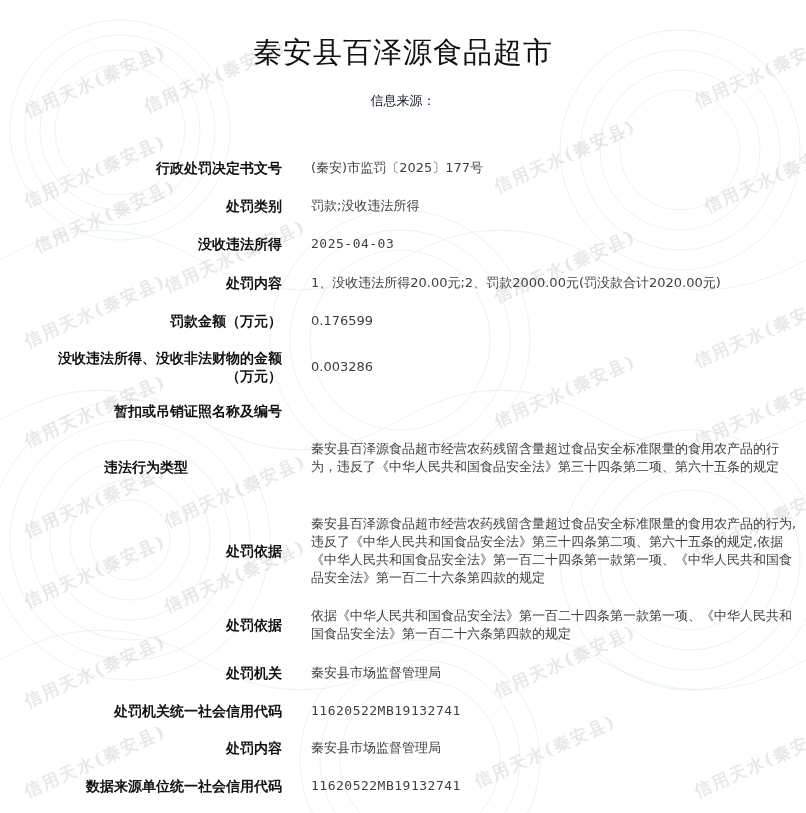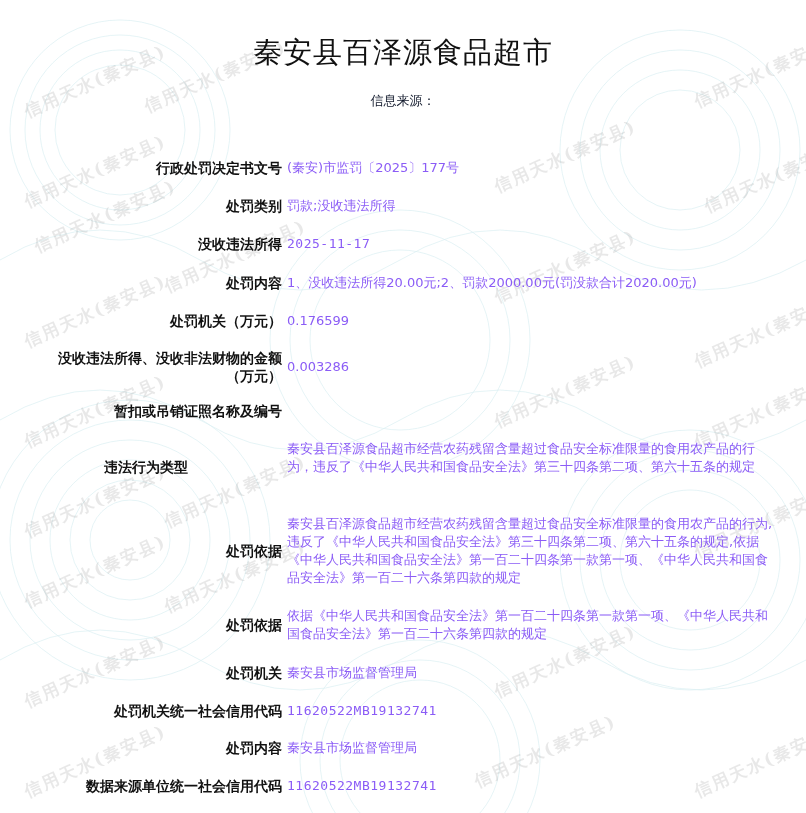--- a/index.html
+++ b/index.html
@@ -41,8 +41,8 @@
     line-height: 18px;
   }
   .value {
-    position: absolute; left: 287px; width: 486px;
-    font-size: 13px; color: #8b5cf6; line-height: 18px;
+    position: absolute; left: 311px; width: 486px;
+    font-size: 13px; color: #404040; line-height: 18px;
   }
   .mono { font-family: "DejaVu Sans Mono", "Liberation Mono", monospace; font-size: 13px; letter-spacing: 0.5px; }
 </style>

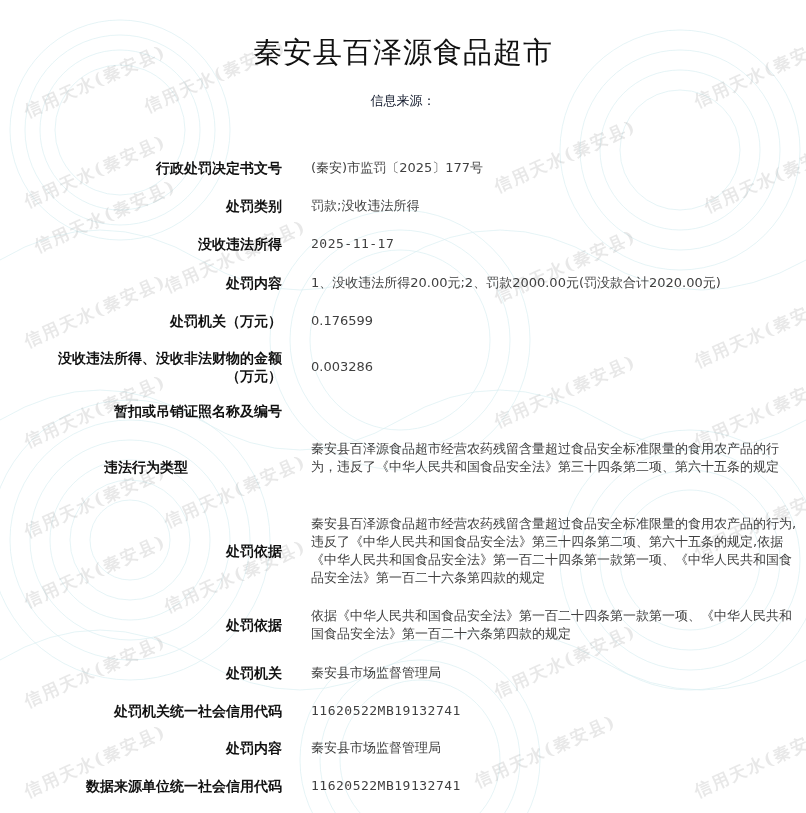--- a/index.html
+++ b/index.html
@@ -124,7 +124,7 @@
 
   <div class="row" style="top:235px;">
     <div class="label">没收违法所得</div>
-    <div class="value mono">2025-11-17</div>
+    <div class="value mono">2025-04-03</div>
   </div>
 
   <div class="row" style="top:274px;">

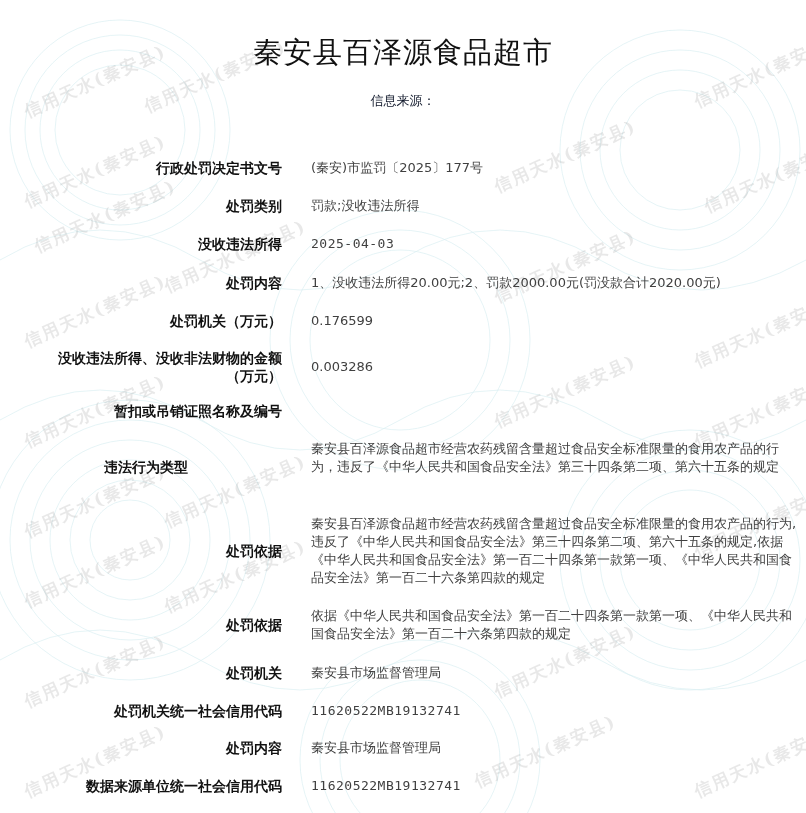--- a/index.html
+++ b/index.html
@@ -133,7 +133,7 @@
   </div>
 
   <div class="row" style="top:312px;">
-    <div class="label">处罚机关（万元）</div>
+    <div class="label">罚款金额（万元）</div>
     <div class="value">0.176599</div>
   </div>
 

